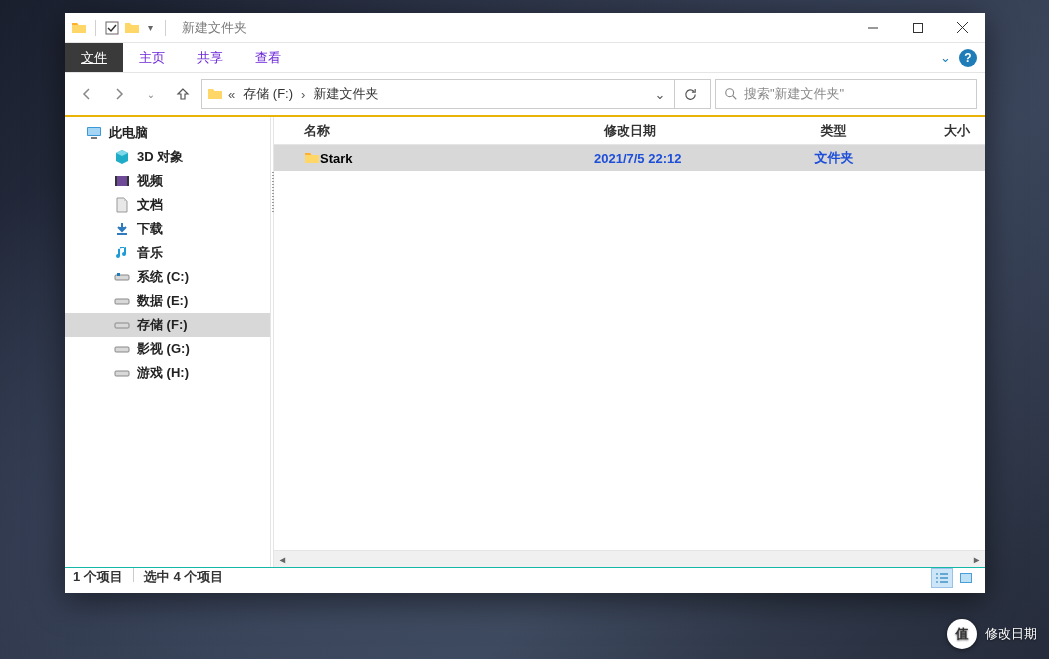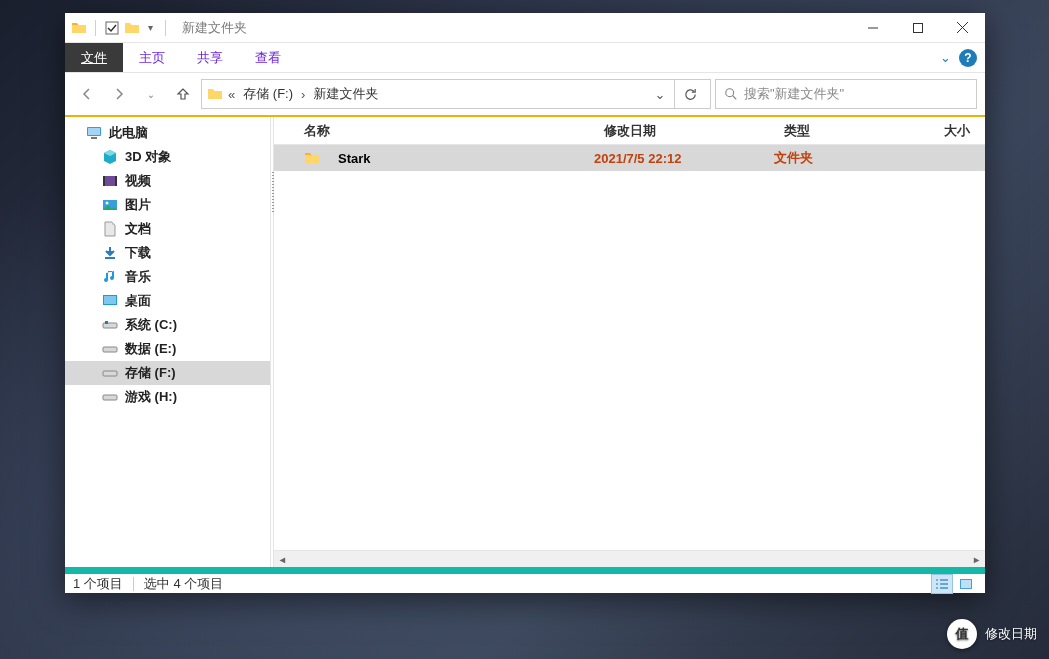--- a/index.html
+++ b/index.html
@@ -42,7 +42,7 @@
   .hcol { padding:0 10px; border-right:1px solid transparent; }
   .c-name { width:320px; padding-left:30px; }
   .c-date { width:180px; }
-  .c-type { width:120px; }
+  .c-type { width:120px;text-align:center; }
   .c-size { flex:1; text-align:right; padding-right:14px; }
   .filelist { flex:1; overflow:auto; }
   .row { height:26px; display:flex; align-items:center; }

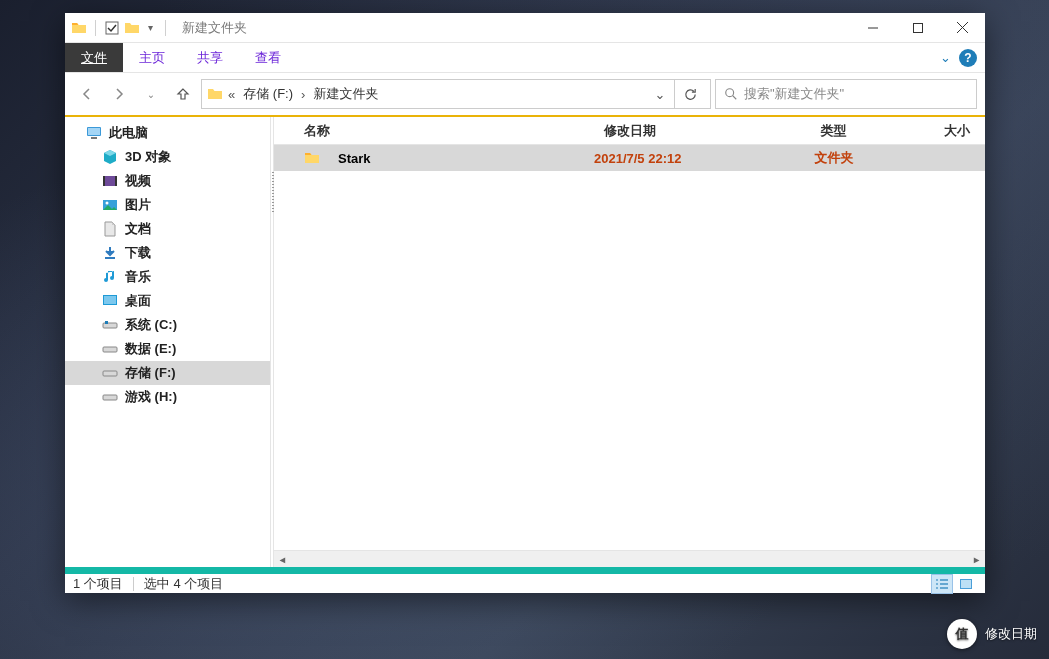--- a/index.html
+++ b/index.html
@@ -34,7 +34,7 @@
   .side-item { display:flex; align-items:center; gap:6px; padding:3px 6px 3px 20px; color:#222; white-space:nowrap; }
   .side-item.sel { background:#d8d8d8; }
   .side-item .ico { width:18px; height:18px; display:flex; align-items:center; justify-content:center; flex:0 0 18px; }
-  .side-item.sub { padding-left:36px; }
+  .side-item.sub { padding-left:48px; }
   .splitter { width:4px; background:#fff; border-left:1px solid #e5e5e5; border-right:1px solid #e5e5e5; cursor:col-resize; position:relative; }
   .splitter::after { content:""; position:absolute; left:1px; top:55px; width:2px; height:40px; background:repeating-linear-gradient(#999 0 1px, transparent 1px 3px); }
   .main { flex:1; display:flex; flex-direction:column; min-width:0; }

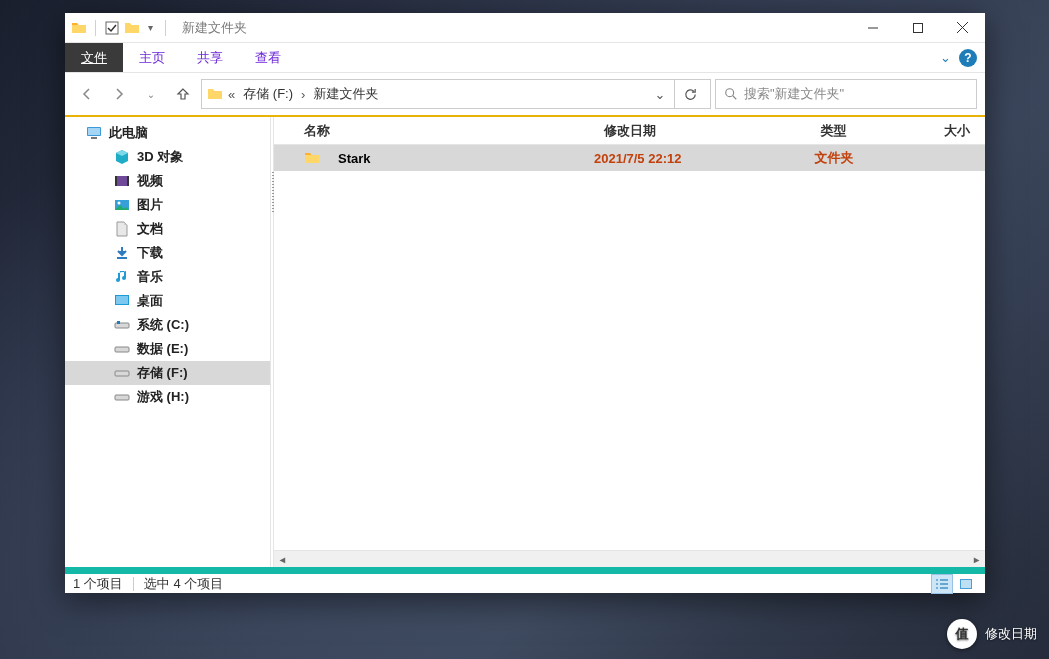--- a/index.html
+++ b/index.html
@@ -47,7 +47,7 @@
   .filelist { flex:1; overflow:auto; }
   .row { height:26px; display:flex; align-items:center; }
   .row.sel { background:#d8d8d8; }
-  .row .c-name { display:flex; align-items:center; gap:18px; padding-left:30px; }
+  .row .c-name { display:flex; align-items:center; gap:0; padding-left:30px; }
   .row .c-date, .row .c-type { color:#c2410c; }
   .hscroll { height:17px; background:#f0f0f0; display:flex; align-items:center; border-top:1px solid #e5e5e5; }
   .hscroll .lt, .hscroll .rt { width:17px; height:17px; display:flex; align-items:center; justify-content:center; color:#666; font-size:10px; }

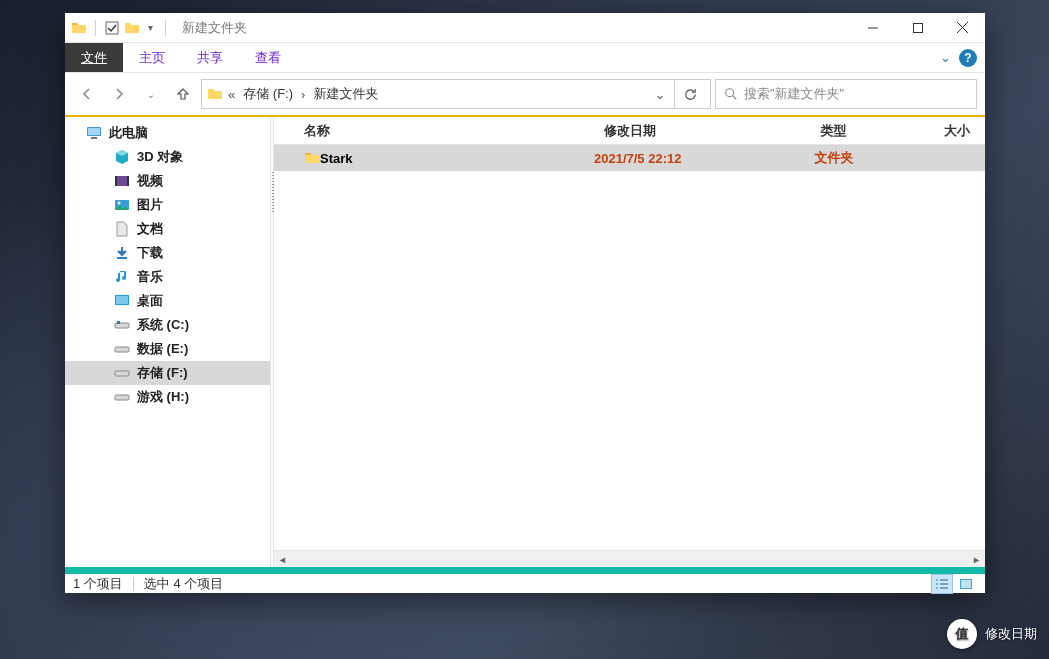--- a/index.html
+++ b/index.html
@@ -48,7 +48,7 @@
   .row { height:26px; display:flex; align-items:center; }
   .row.sel { background:#d8d8d8; }
   .row .c-name { display:flex; align-items:center; gap:0; padding-left:30px; }
-  .row .c-date, .row .c-type { color:#c2410c; }
+  .row .c-date, .row .c-type { color:#1d4ed8; }
   .hscroll { height:17px; background:#f0f0f0; display:flex; align-items:center; border-top:1px solid #e5e5e5; }
   .hscroll .lt, .hscroll .rt { width:17px; height:17px; display:flex; align-items:center; justify-content:center; color:#666; font-size:10px; }
   .hscroll .track { flex:1; height:17px; background:#f0f0f0; }

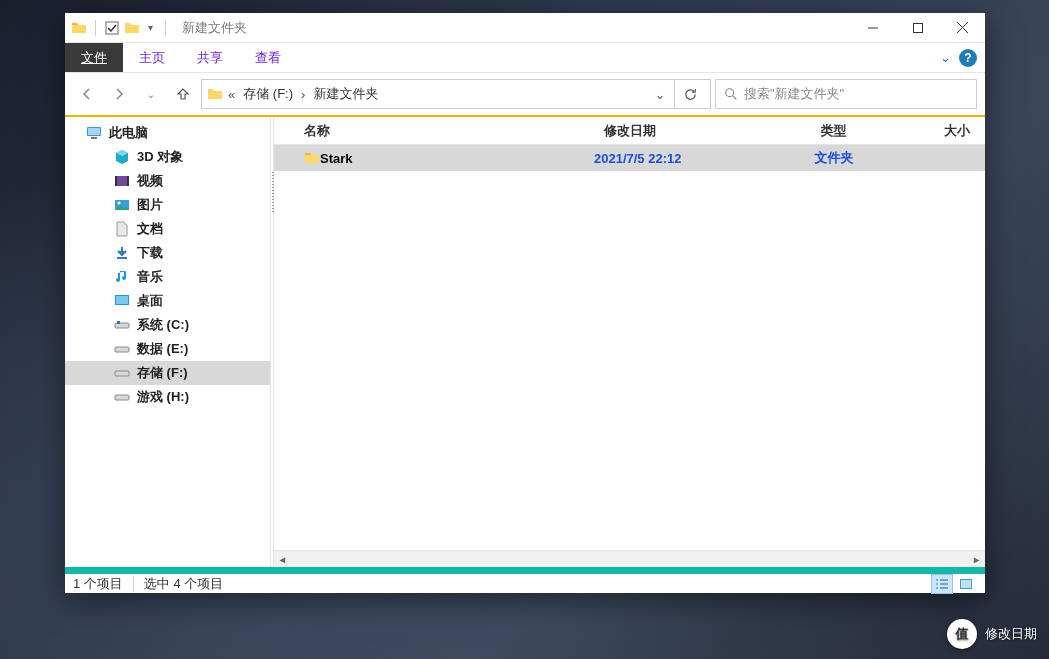--- a/index.html
+++ b/index.html
@@ -204,16 +204,6 @@
       <div class="side-item sub">
           <span class="ico">
             <svg width="16" height="16" viewBox="0 0 16 16">
-              <rect x="1" y="3" width="14" height="10" fill="#37a0da"></rect>
-              <circle cx="5" cy="6" r="1.5" fill="#fff"></circle>
-              <path fill="#2a6" d="M1 13l5-5 4 4 2-2 3 3H1z"></path>
-            </svg>
-          </span>
-          <span>图片</span>
-        </div>
-      <div class="side-item sub">
-          <span class="ico">
-            <svg width="16" height="16" viewBox="0 0 16 16">
               <path fill="#e8e8e8" stroke="#999" d="M3 1h7l3 3v11H3z"></path>
               <path fill="#ccc" d="M10 1v3h3z"></path>
             </svg>

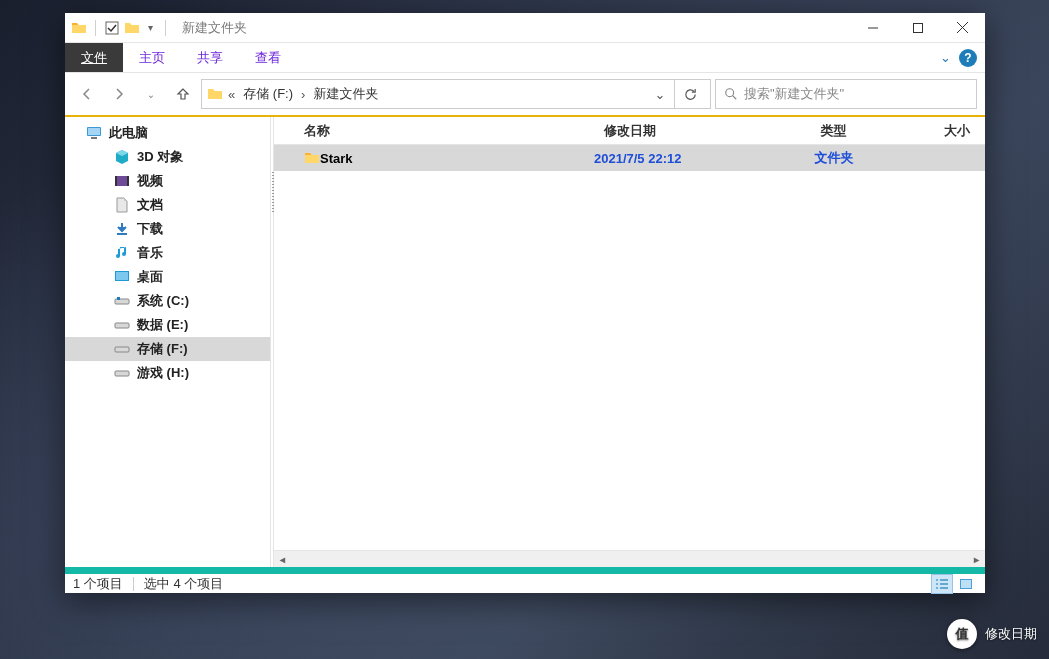--- a/index.html
+++ b/index.html
@@ -230,15 +230,6 @@
       <div class="side-item sub">
           <span class="ico">
             <svg width="16" height="16" viewBox="0 0 16 16">
-              <rect x="1" y="2" width="14" height="10" fill="#1e9ad6"></rect>
-              <rect x="2" y="3" width="12" height="8" fill="#7cc8ee"></rect>
-            </svg>
-          </span>
-          <span>桌面</span>
-        </div>
-      <div class="side-item sub">
-          <span class="ico">
-            <svg width="16" height="16" viewBox="0 0 16 16">
               <rect x="1" y="6" width="14" height="5" rx="1" fill="#d8d8d8" stroke="#888"></rect>
               <rect x="3" y="4" width="3" height="3" fill="#1e7db8"></rect>
             </svg>

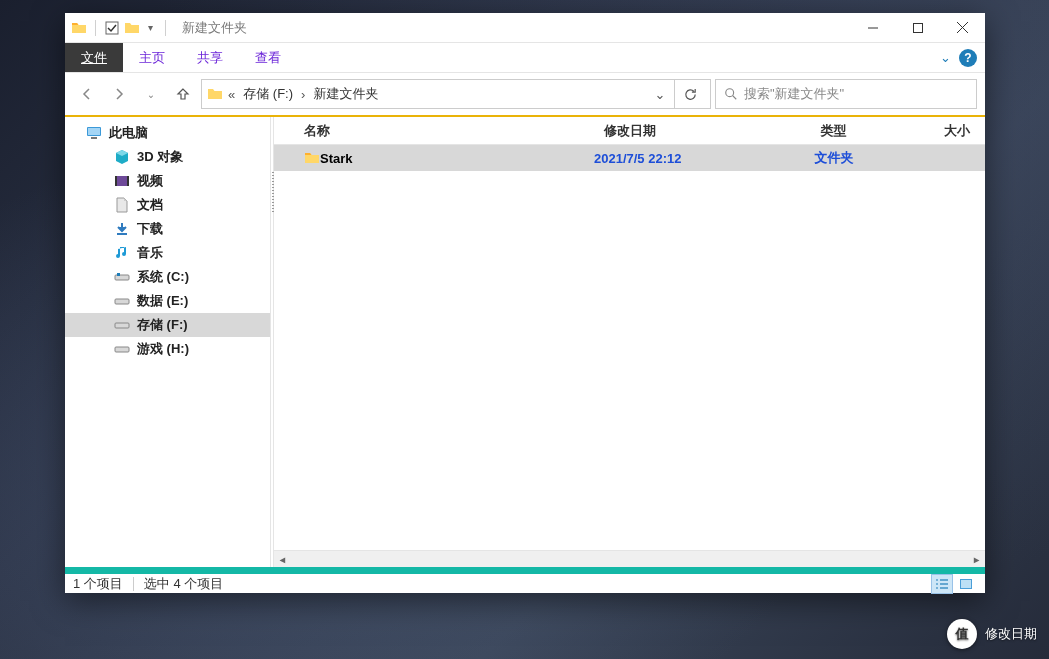--- a/index.html
+++ b/index.html
@@ -258,6 +258,14 @@
               <rect x="1" y="6" width="14" height="5" rx="1" fill="#d8d8d8" stroke="#888"></rect>
             </svg>
           </span>
+          <span>影视 (G:)</span>
+        </div>
+      <div class="side-item sub">
+          <span class="ico">
+            <svg width="16" height="16" viewBox="0 0 16 16">
+              <rect x="1" y="6" width="14" height="5" rx="1" fill="#d8d8d8" stroke="#888"></rect>
+            </svg>
+          </span>
           <span>游戏 (H:)</span>
         </div>
     </div>

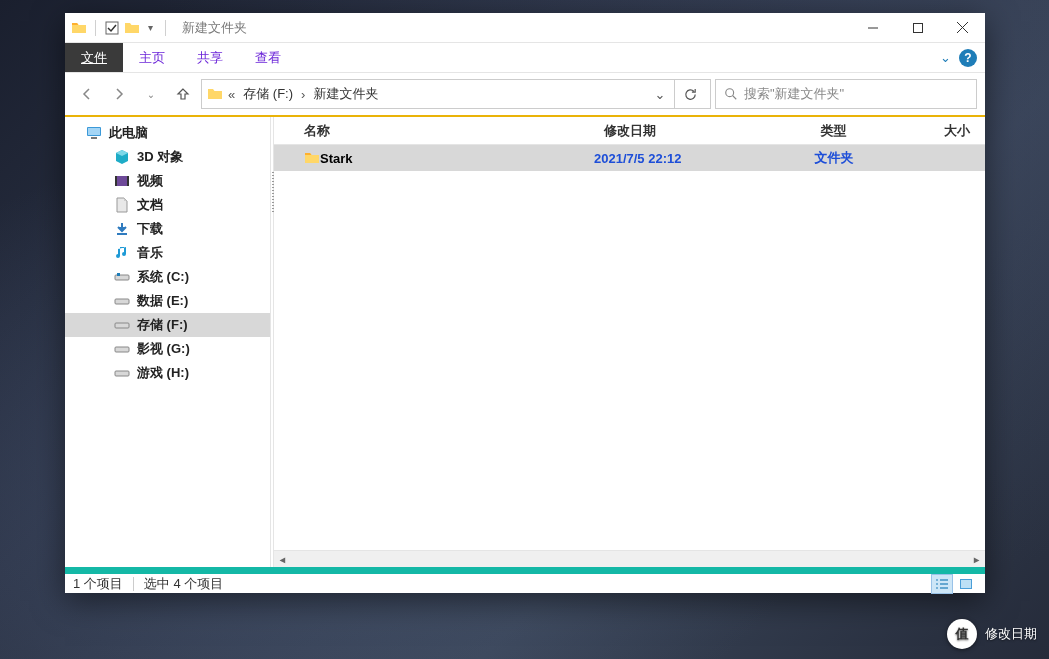--- a/index.html
+++ b/index.html
@@ -52,7 +52,7 @@
   .hscroll { height:17px; background:#f0f0f0; display:flex; align-items:center; border-top:1px solid #e5e5e5; }
   .hscroll .lt, .hscroll .rt { width:17px; height:17px; display:flex; align-items:center; justify-content:center; color:#666; font-size:10px; }
   .hscroll .track { flex:1; height:17px; background:#f0f0f0; }
-  .status { height:26px; border-top:7px solid #14b8a6; display:flex; align-items:center; padding:0 8px; gap:10px; color:#333; }
+  .status { height:26px; border-top:1px solid #14b8a6; display:flex; align-items:flex-start; padding:0 8px; gap:10px; color:#333;font-weight:bold; }
   .status .divider { width:1px; height:14px; background:#ccc; }
   .status-end { margin-left:auto; display:flex; gap:2px; }
   .view-btn { width:22px; height:20px; border:1px solid transparent; display:flex; align-items:center; justify-content:center; }

